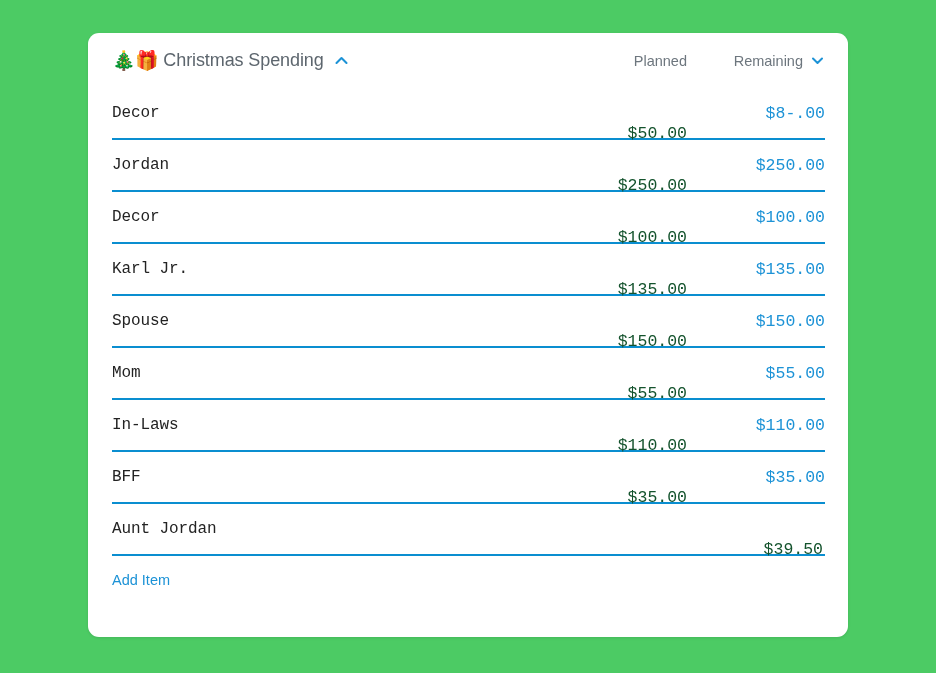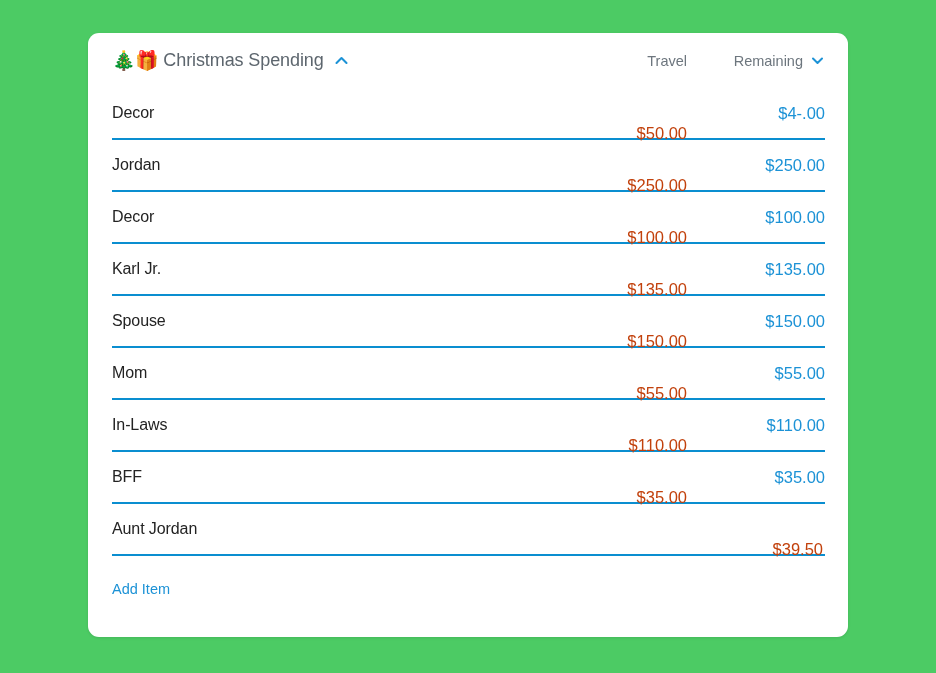--- a/index.html
+++ b/index.html
@@ -161,7 +161,7 @@
       </span>
     </div>
 
-    <div class="col-head planned">Travel</div>
+    <div class="col-head planned">Planned</div>
 
     <div class="col-head remaining">
       <span>Remaining</span>

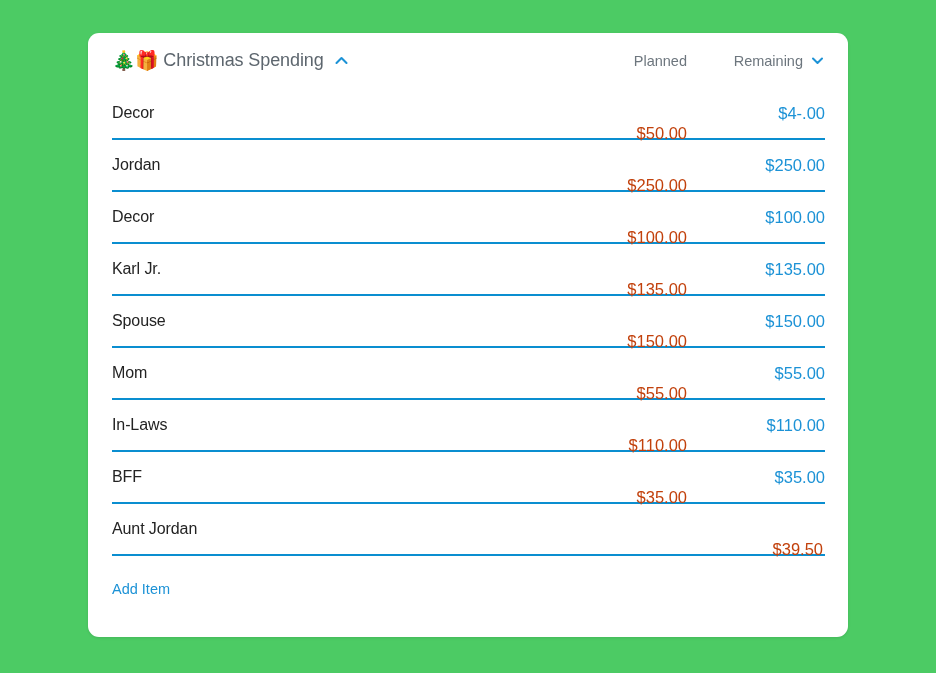--- a/index.html
+++ b/index.html
@@ -93,6 +93,7 @@
   
   .rows {
     padding: 0 23px 0 24px;
+    font-family: Liberation Mono, monospace;
   }
 
   .row {

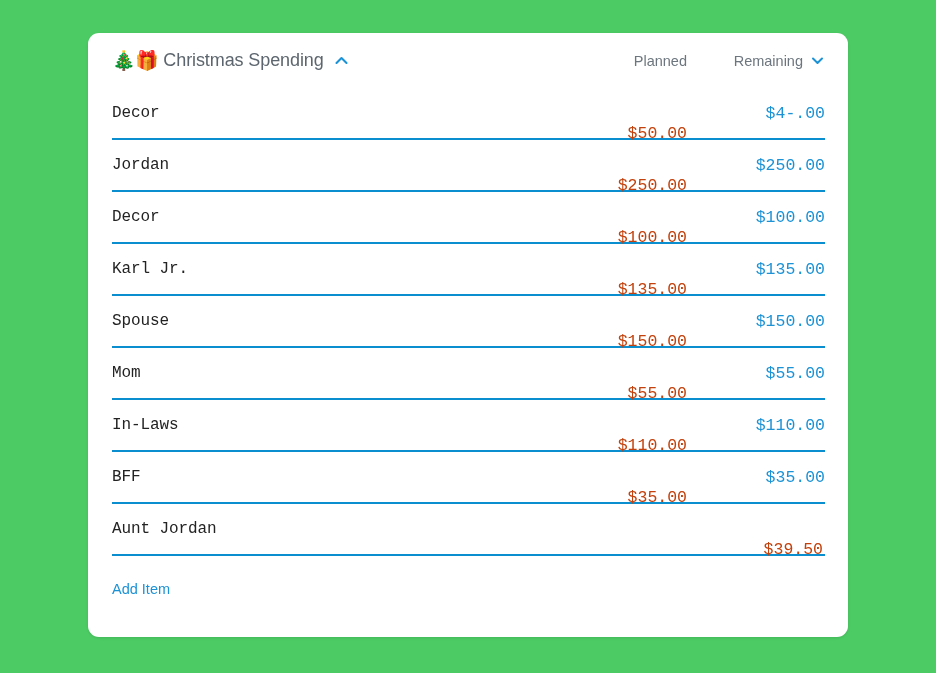--- a/index.html
+++ b/index.html
@@ -179,7 +179,7 @@
       <div class="row">
         <div class="row-label">Decor</div>
         <div class="row-planned">$50.00</div>
-        <div class="row-remaining">$4-.00</div>
+        <div class="row-remaining">$8-.00</div>
       </div>
       <div class="row">
         <div class="row-label">Jordan</div>

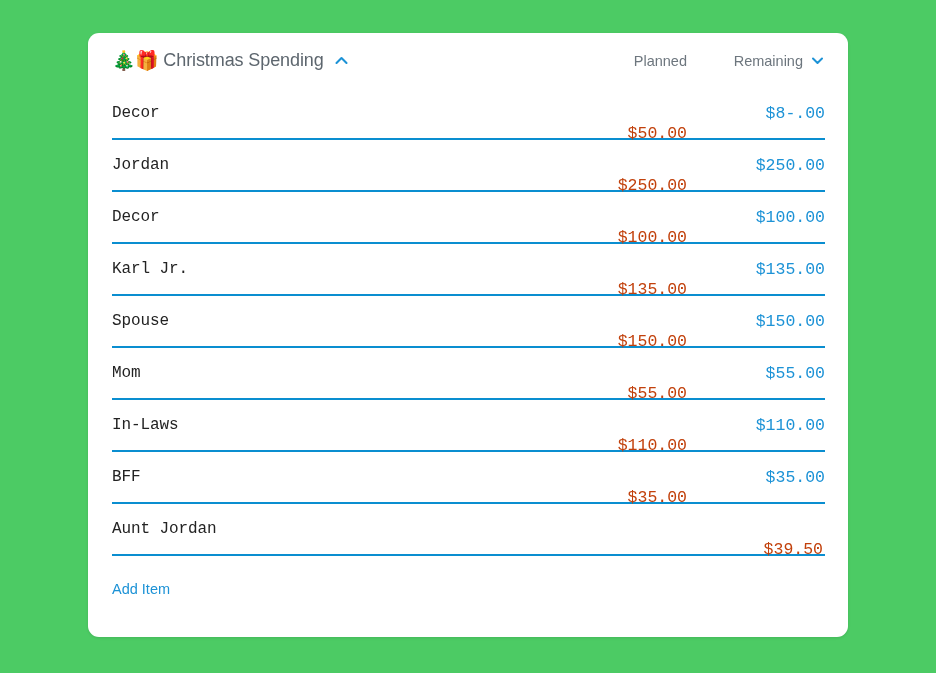--- a/index.html
+++ b/index.html
@@ -118,7 +118,7 @@
     width: 150px;
     text-align: right;
     font-size: 16.5px;
-    color: #c2410c;
+    color: #14532d;
     padding-right: 2px;
     white-space: nowrap;
     margin-top: 40px;

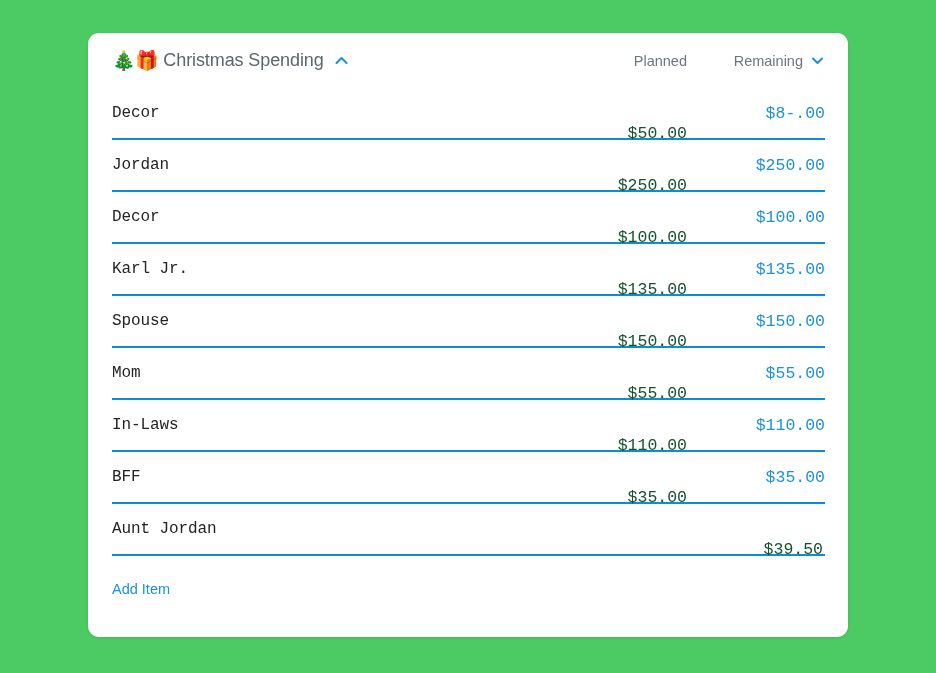--- a/index.html
+++ b/index.html
@@ -135,7 +135,7 @@
 
   
   .card-footer {
-    padding: 24px 23px 0 24px;
+    padding: 15px 23px 0 24px;
   }
   .add-item {
     font-size: 14.5px;

